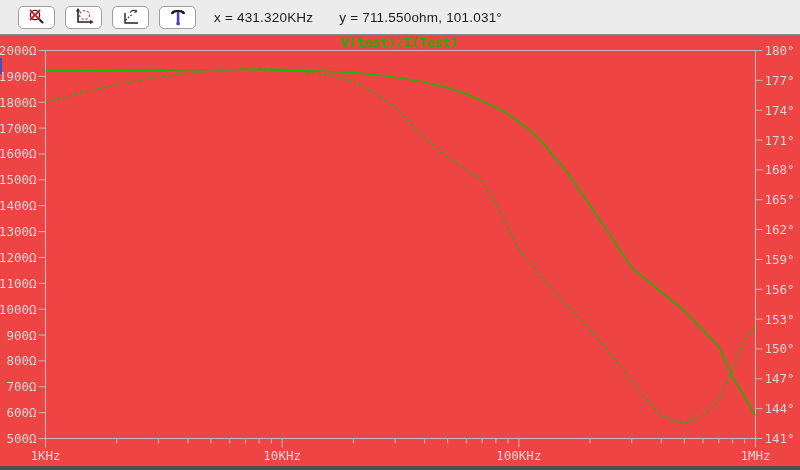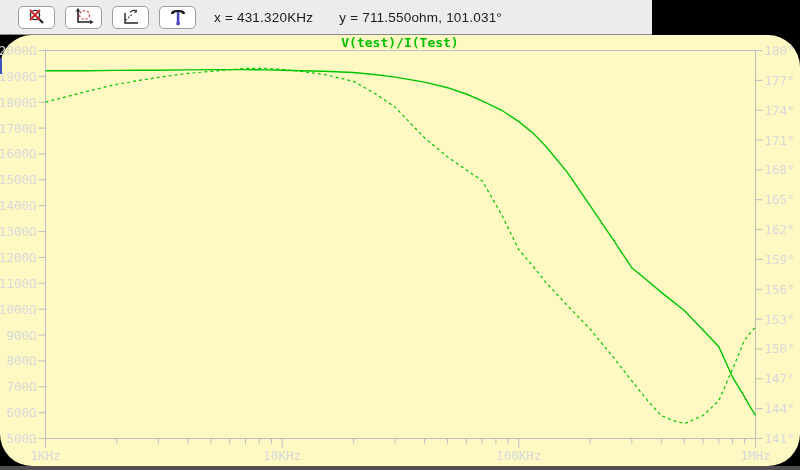--- a/index.html
+++ b/index.html
@@ -5,7 +5,7 @@
   * { margin:0; padding:0; box-sizing:border-box; }
   html,body { width:800px; height:470px; background:#000; overflow:hidden;
               font-family:"Liberation Sans", sans-serif; position:relative; }
-  .toolbar { position:absolute; top:0; left:0; width:652px; height:35px;
+  .toolbar { position:absolute; top:0; left:0; width:800px; height:35px;
              background:#ececec; border-bottom:1px solid #8a8a8a;
              display:flex; align-items:center; padding-left:18px; gap:10px; }
   .tb-btn { width:37px; height:23px; background:#ffffff; border:1px solid #9e9e9e;

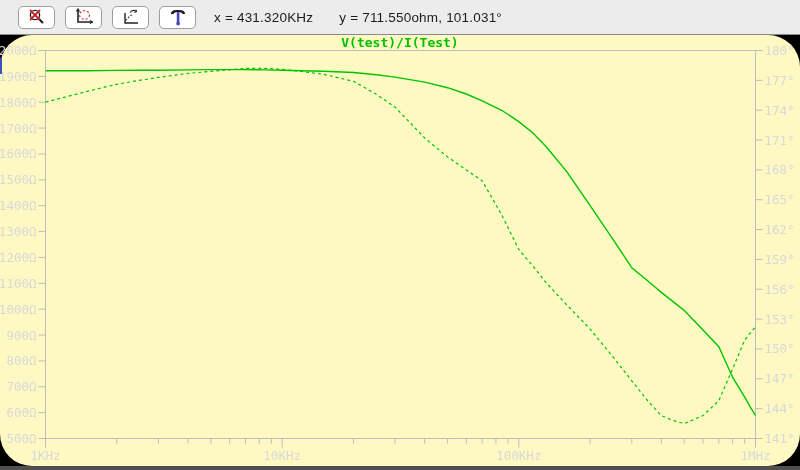--- a/index.html
+++ b/index.html
@@ -13,7 +13,7 @@
             padding:0; cursor:pointer; }
   .readout { margin-left:8px; font-size:13.5px; color:#1c1c1c; display:flex; gap:26px;
              letter-spacing:0.2px; white-space:nowrap; }
-  .plot-wrap { position:absolute; top:35px; left:0; width:800px; height:431px; background:#fef9c3;border-radius:32px; }
+  .plot-wrap { position:absolute; top:35px; left:0; width:800px; height:431px; background:#ef4444; }
   svg.plot text { font-family:"DejaVu Sans Mono", monospace; }
   .bottom-strip { position:absolute; top:466px; left:0; width:800px; height:4px; background:#4f4f4f; }
   .artifact { position:absolute; left:0; top:58px; width:2px; height:16px; background:#3f51c1; }

